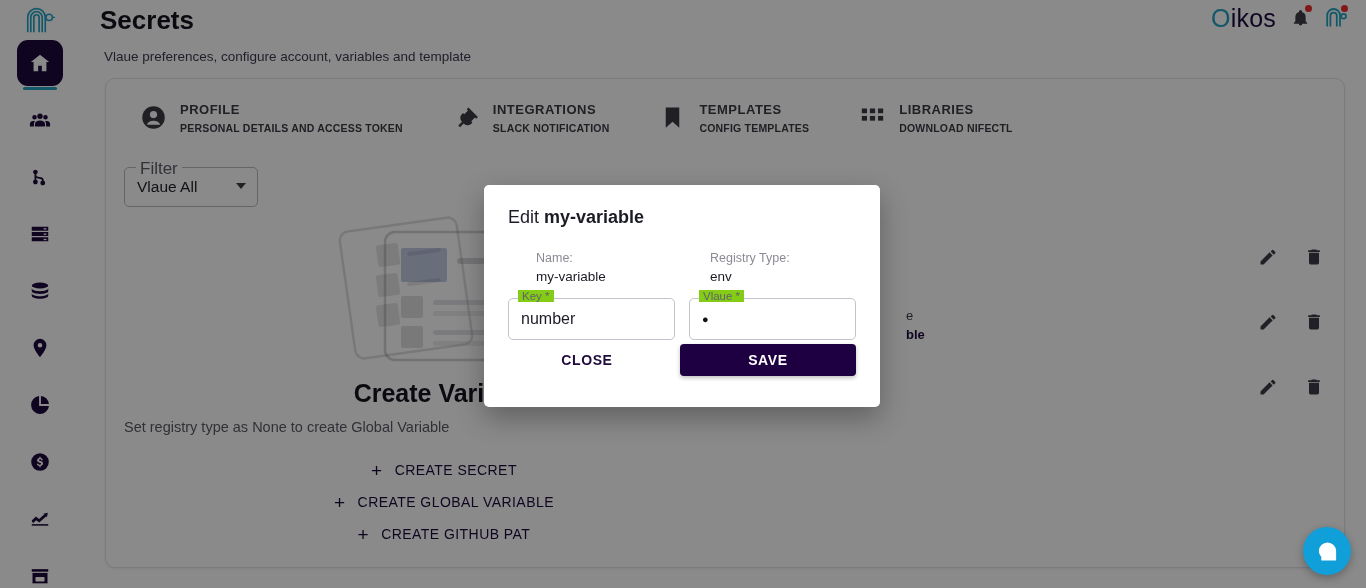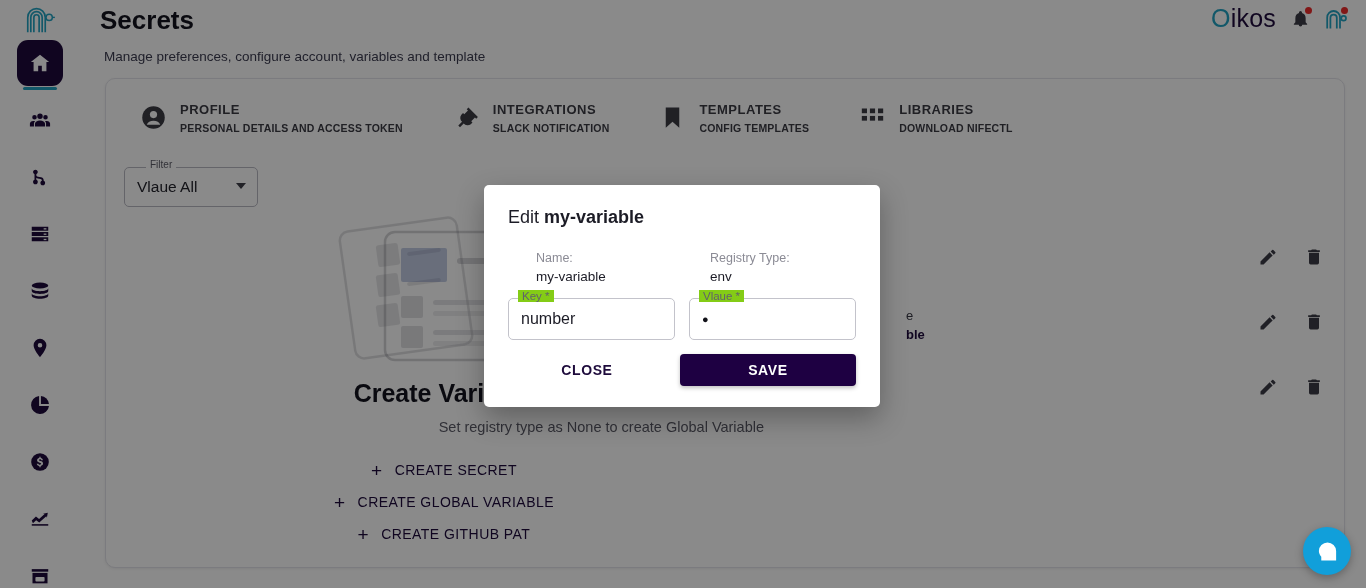--- a/index.html
+++ b/index.html
@@ -37,7 +37,7 @@
   .topbar { position: absolute; left: 80px; top: 0; right: 0; height: 40px; }
   .topbar-right {
     position: absolute; right: 18px; top: 4px;
-    display: flex; align-items: center; gap: 12px; margin-left: 28px;
+    display: flex; gap: 12px; margin-left: 28px;
   }
   .wordmark { font-size: 25px; font-weight: 400; letter-spacing: .2px; color: #1e0b3c; }
   .wordmark .o { color: #22a3c3; }

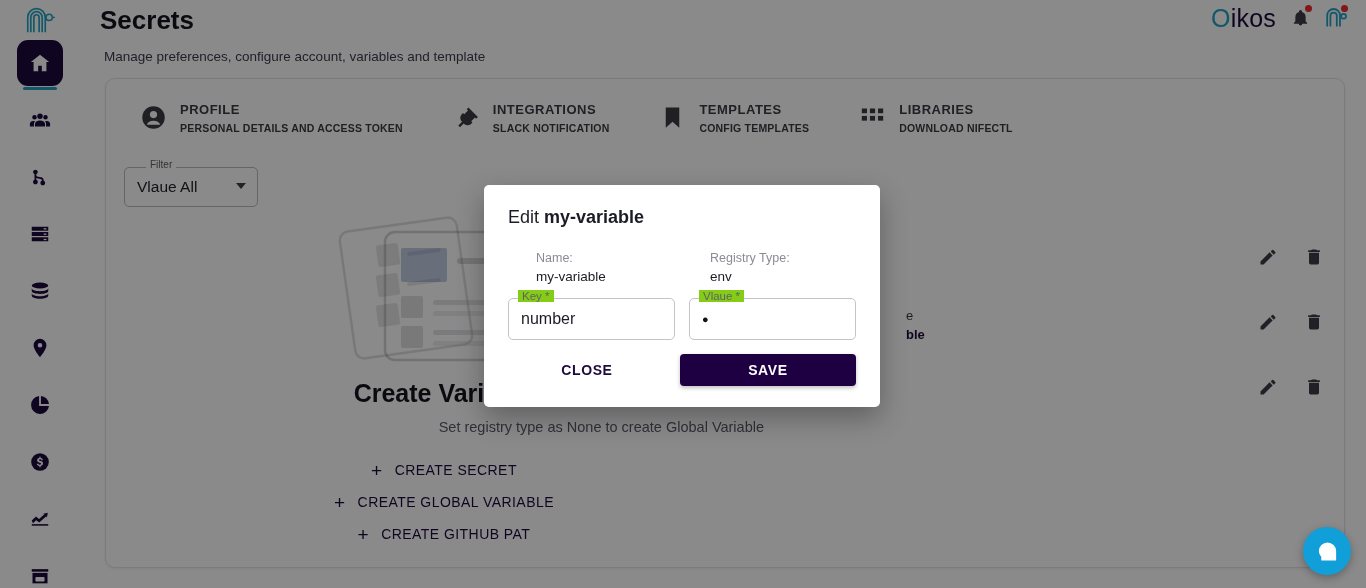--- a/index.html
+++ b/index.html
@@ -275,7 +275,7 @@
     </div>
 
     <div class="page-title">Secrets</div>
-    <div class="page-sub">Manage preferences, configure account, variables and template</div>
+    <div class="page-sub">Vlaue preferences, configure account, variables and template</div>
 
     <div class="card">
 

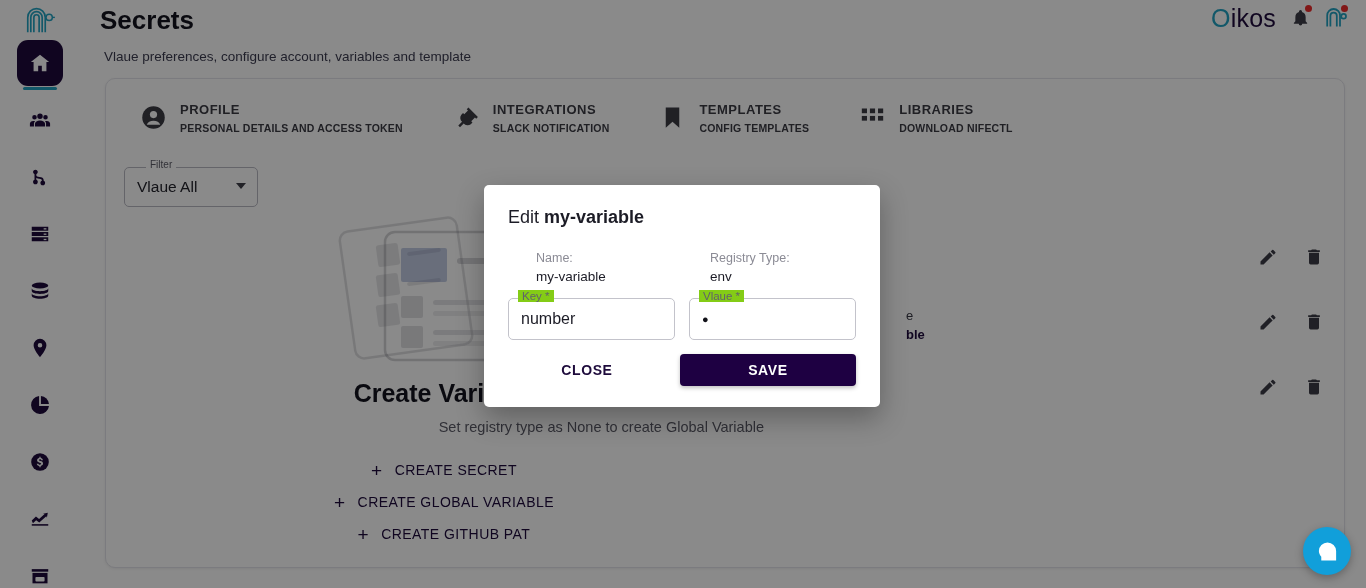--- a/index.html
+++ b/index.html
@@ -83,8 +83,8 @@
     display: flex; align-items: center; padding: 0 12px;
   }
   .filter-label {
-    position: absolute; left: 22px; top: -8px; background: #ffffff; padding: 0 4px;
-    font-size: 10px; color: #5d5d68;
+    position: absolute; left: 12px; top: -8px; background: #ffffff; padding: 0 4px;
+    font-size: 17px; color: #5d5d68;
   }
   .filter-value { font-size: 15.5px; color: #23232c; }
   .filter-caret { position: absolute; right: 12px; top: 16px; width: 0; height: 0;

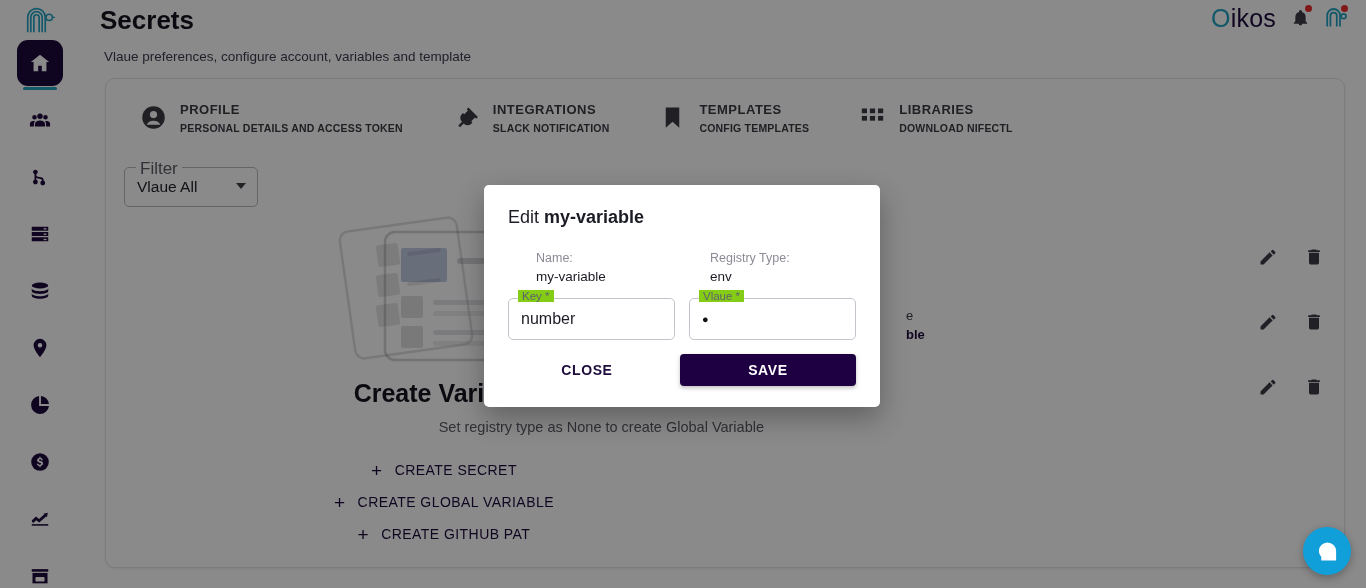--- a/index.html
+++ b/index.html
@@ -151,7 +151,7 @@
   .field-value { font-size: 16px; color: #1c1c26; }
   .field-value.masked { font-size: 11px; letter-spacing: 1px; color: #111118; }
 
-  .modal-actions { display: flex; align-items: center; margin-top: 14px; }
+  .modal-actions { display: flex; align-items: center; margin-top: 4px; }
   .btn-close {
     width: 172px; height: 32px; background: transparent; border: none;
     color: #1e0b3c; font-size: 14px; font-weight: 700; letter-spacing: .6px;

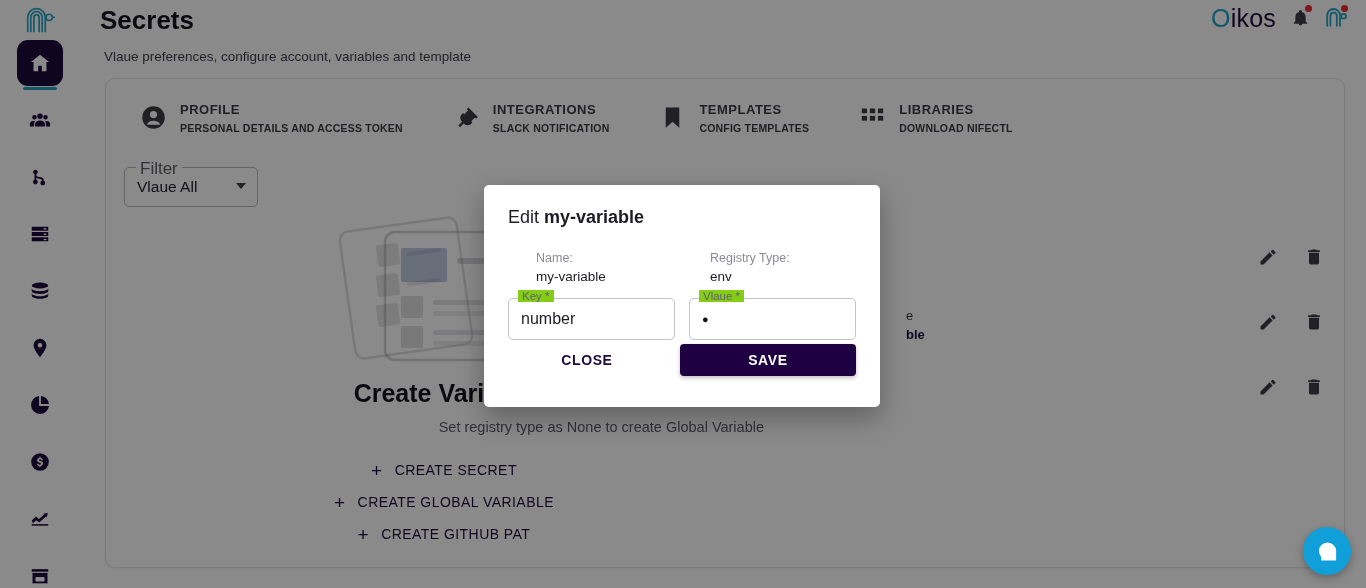--- a/index.html
+++ b/index.html
@@ -100,7 +100,7 @@
     font-size: 25px; font-weight: 700; color: #14141e;
   }
   .empty-sub {
-    position: absolute; top: 340px; width: 640px; margin-left: 18px; text-align: right;
+    position: absolute; top: 340px; width: 640px; margin-left: 18px; text-align: left;
     font-size: 14.5px; color: #5a5a66;
   }
   .create-actions { position: absolute; top: 375px; width: 640px; margin-left: 18px; }

